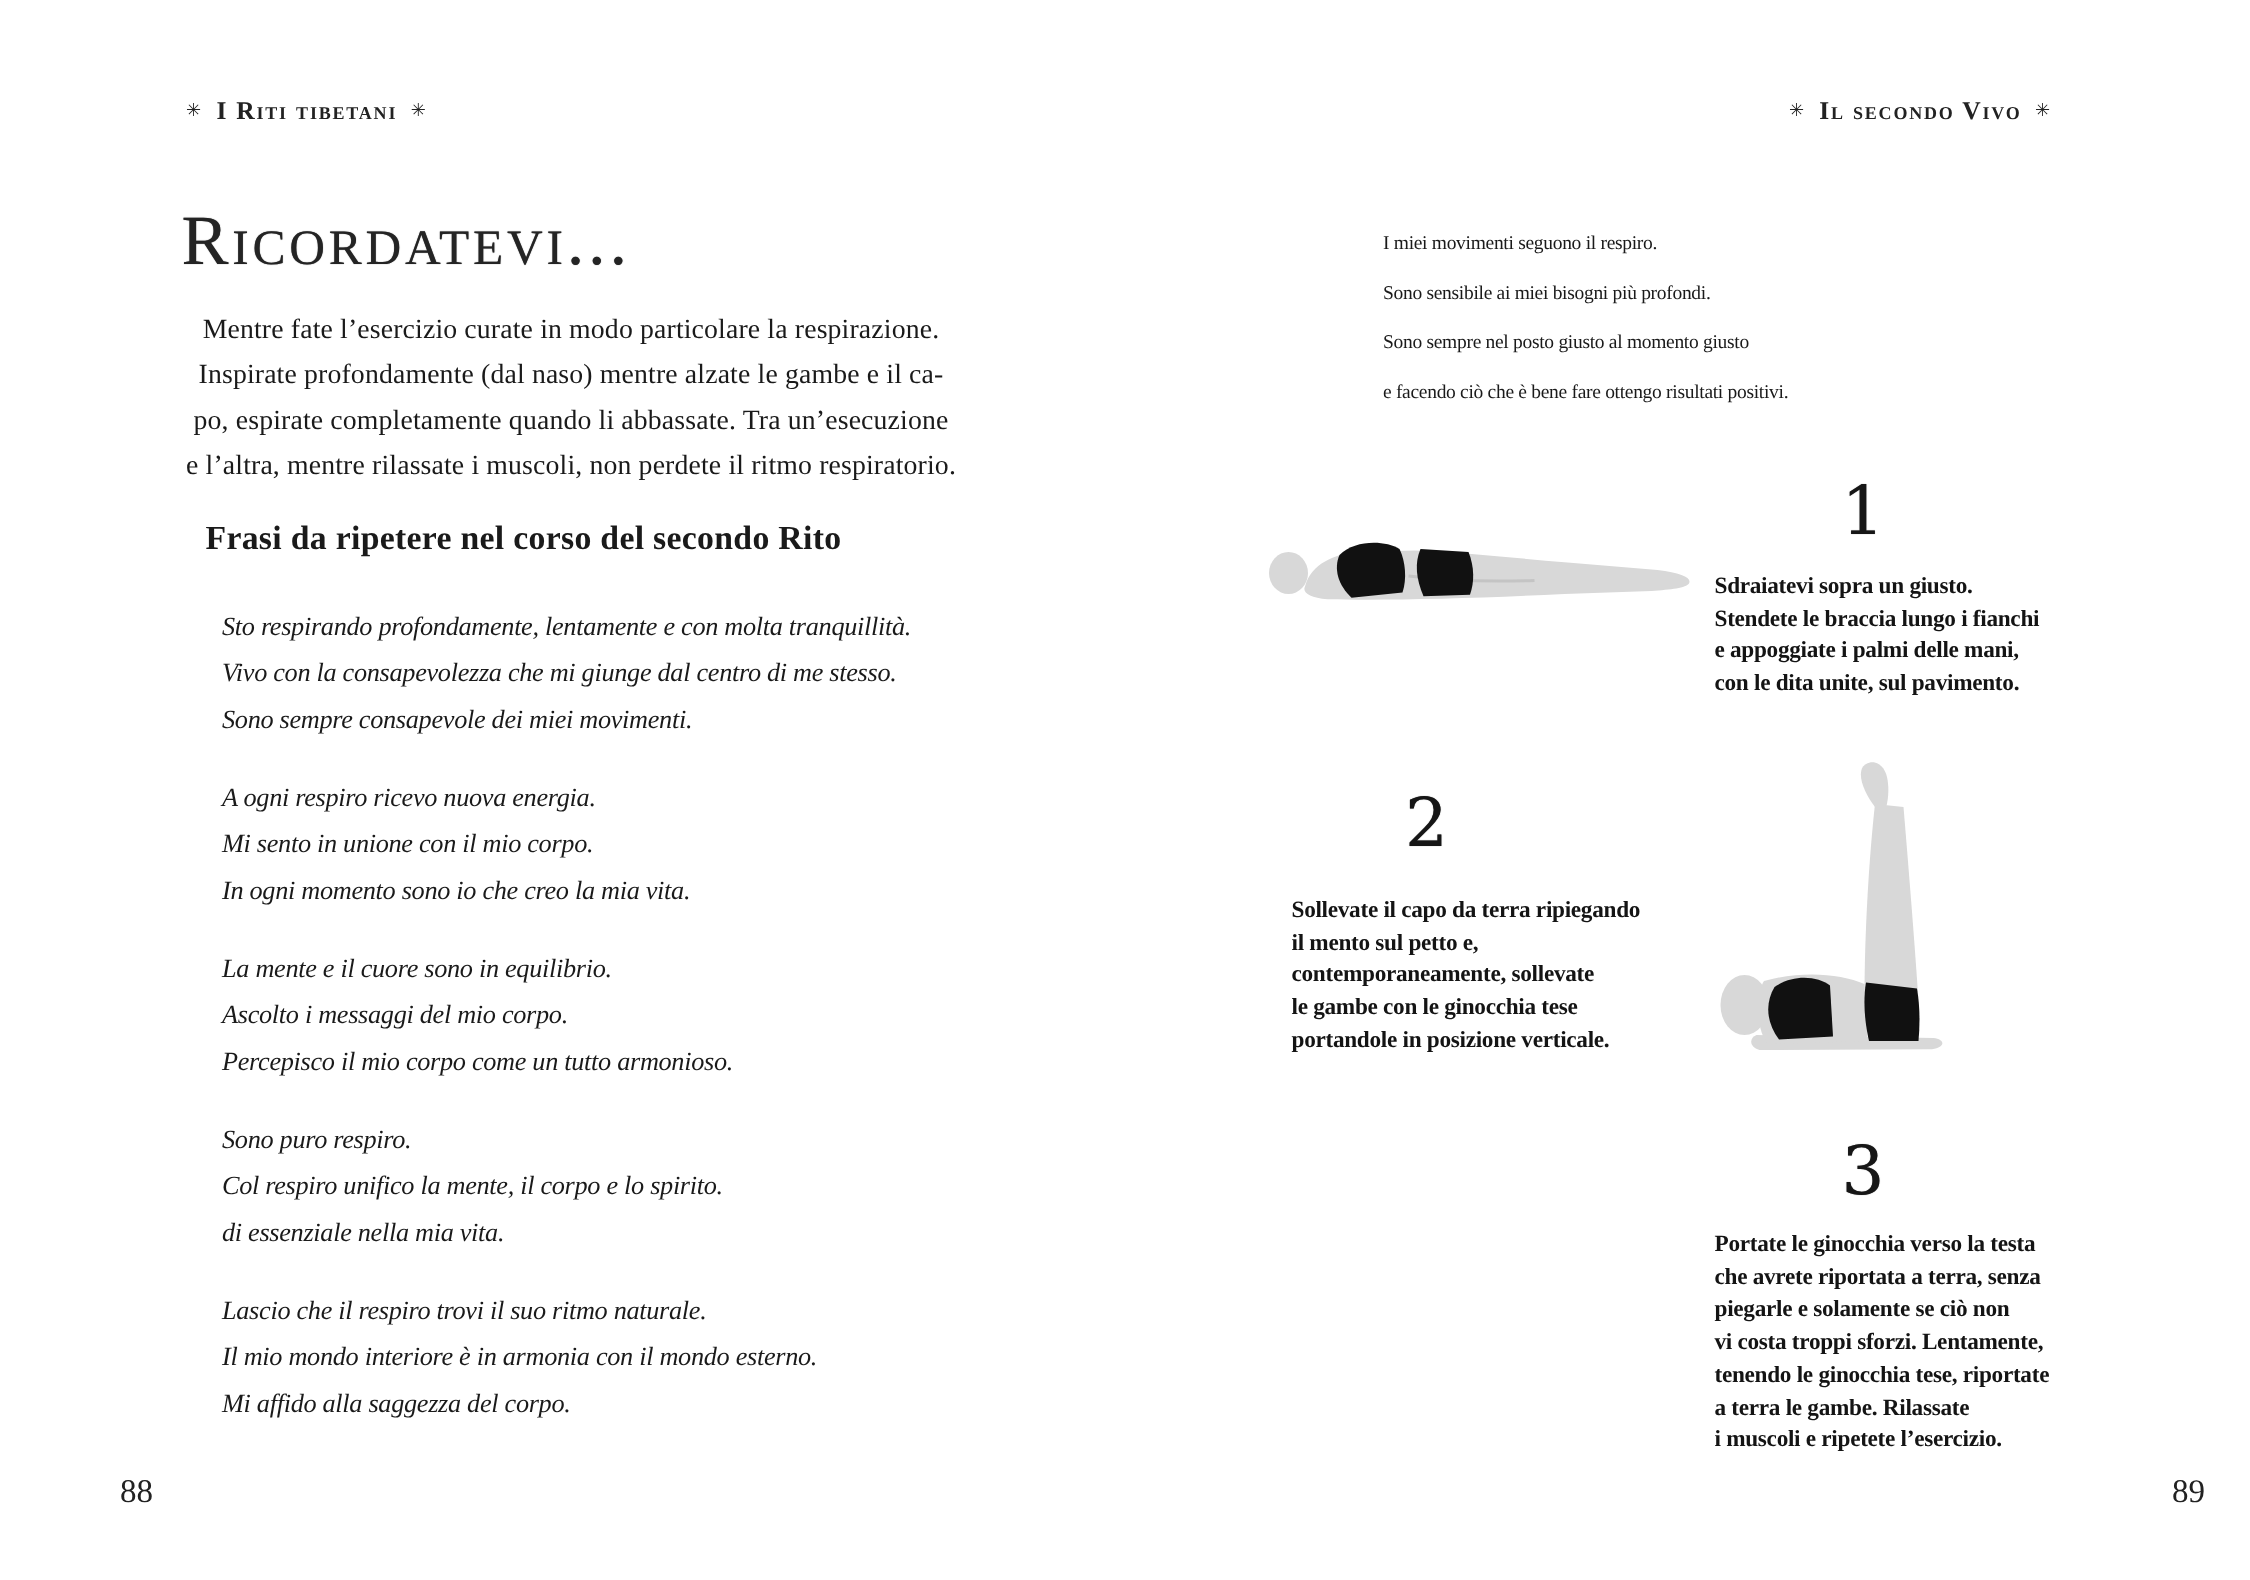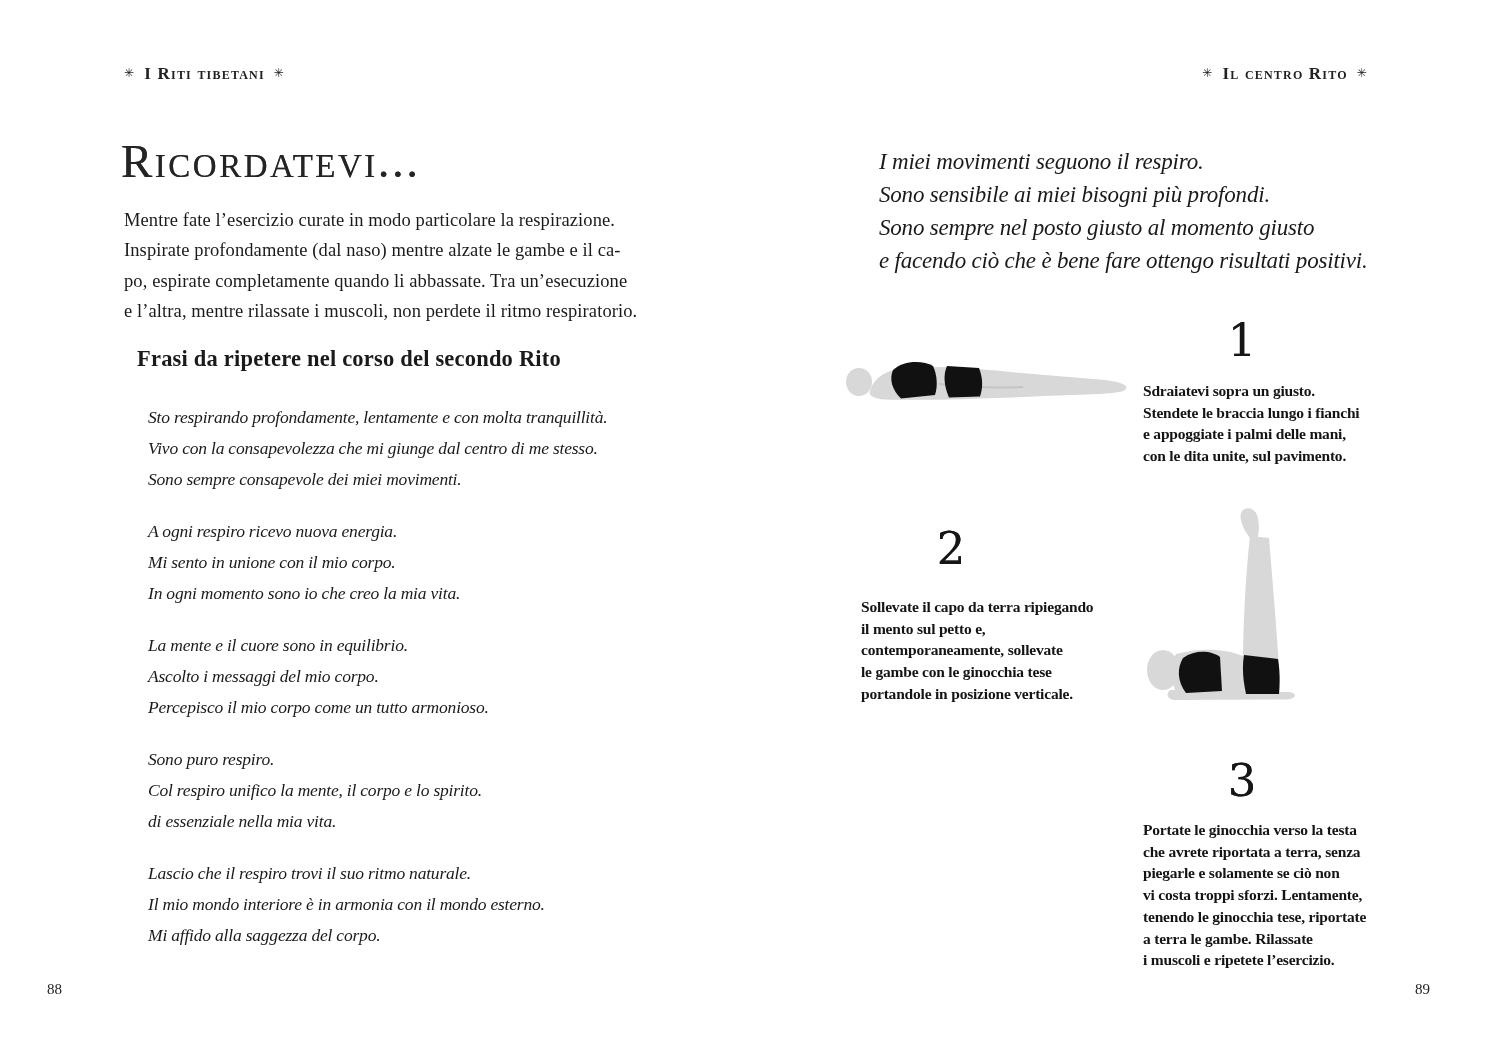--- a/index.html
+++ b/index.html
@@ -124,7 +124,7 @@
 
   <div class="runhead" id="runhead-right">
     <span class="orn">✳</span>
-    <span class="rh-text">Il centro Rito</span>
+    <span class="rh-text">Il secondo Vivo</span>
     <span class="orn">✳</span>
   </div>
 

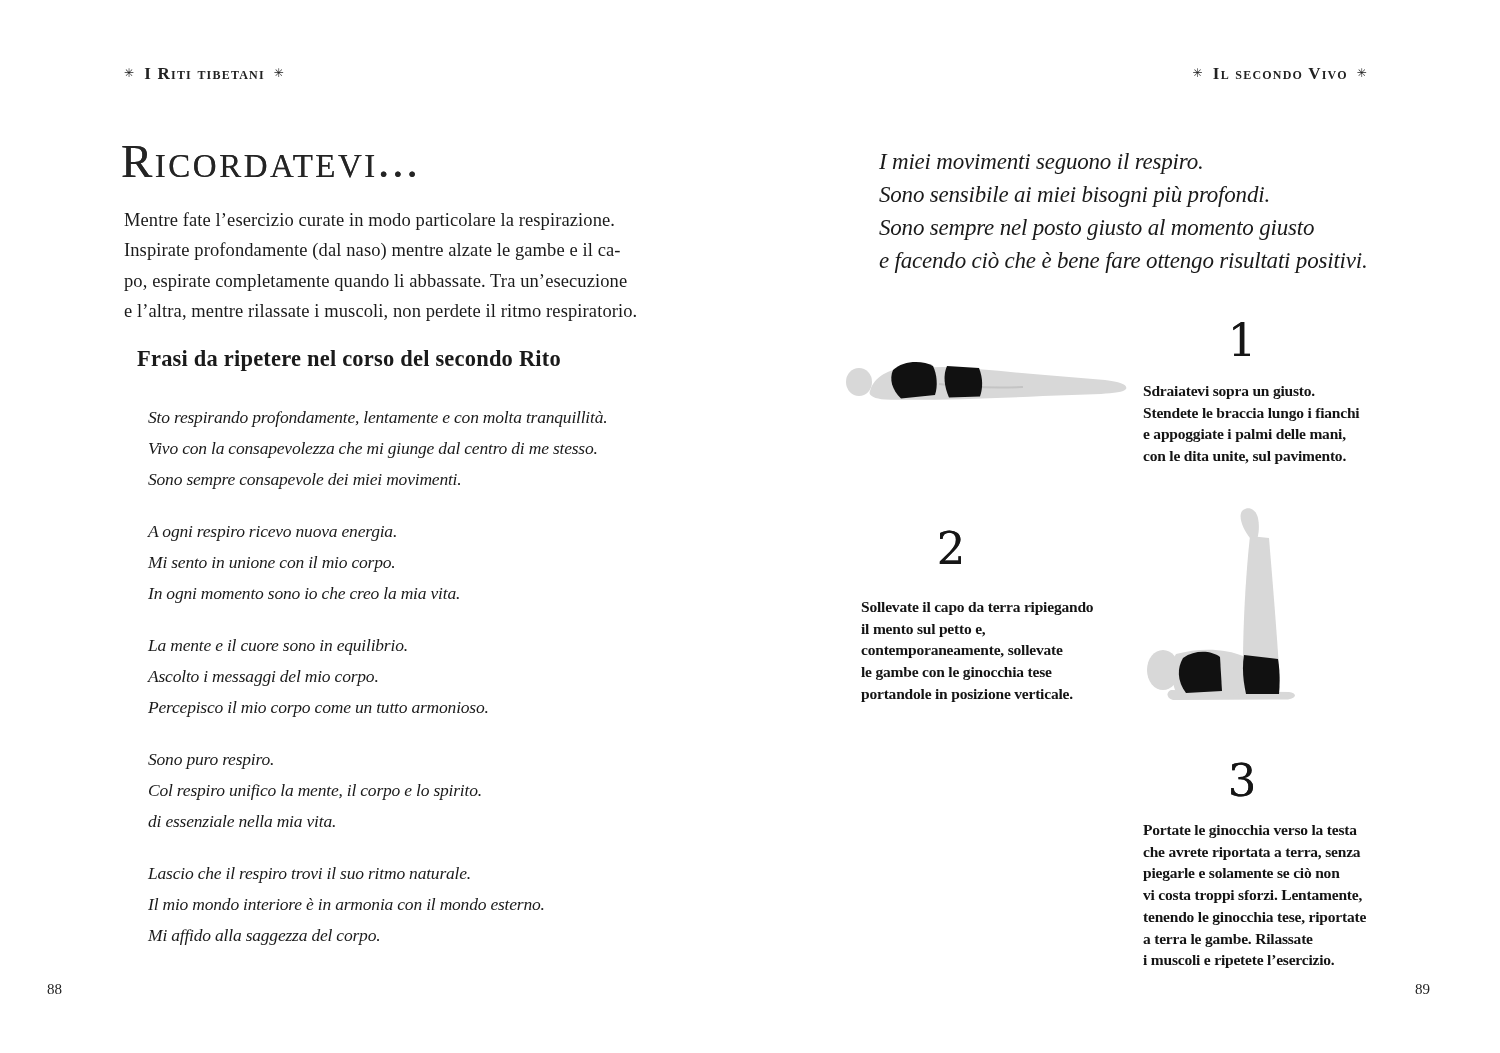--- a/index.html
+++ b/index.html
@@ -41,8 +41,8 @@
   .stanza { margin-bottom:21px;font-family:Liberation Serif, serif; }
 
   .r-stanza {
-    position:absolute; left:879px; top:145px;
-    font-style:italic; font-size:23px; line-height:33px; letter-spacing:-0.2px;
+    position:absolute; left:922px; top:145px;
+    font-size:13px; line-height:33px; letter-spacing:-0.2px;
   }
 
   .step-num {

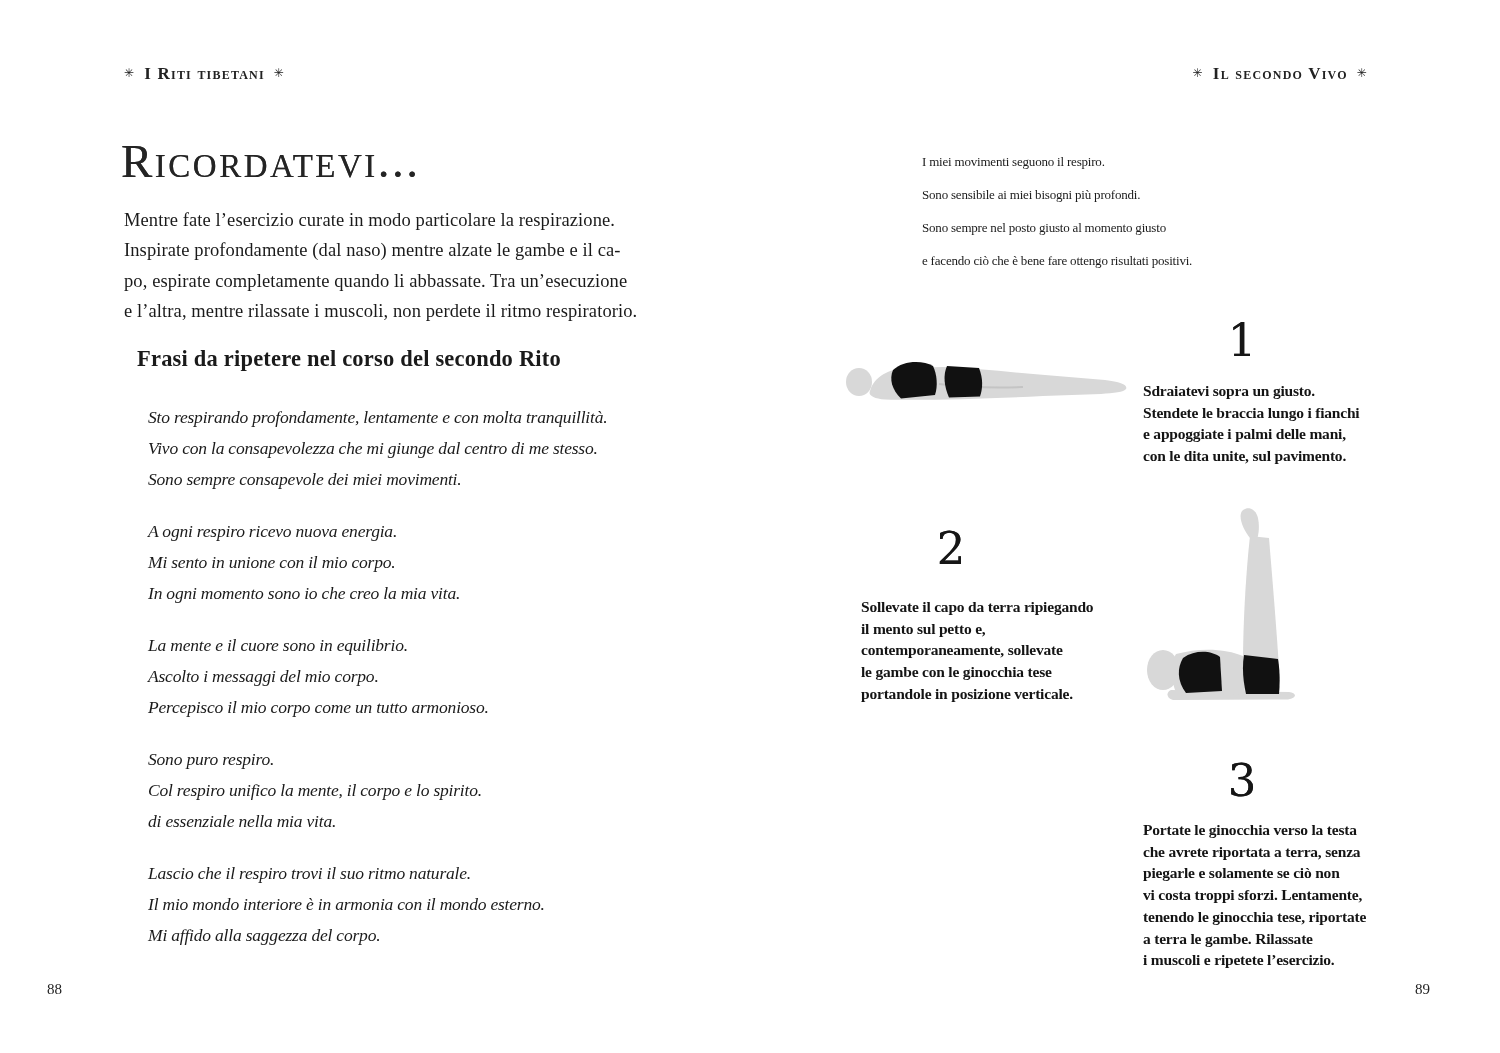--- a/index.html
+++ b/index.html
@@ -25,7 +25,7 @@
 
   .intro {
     position:absolute; left:124px; top:205px;
-    font-size:18.5px; line-height:30.4px; letter-spacing:0.1px;
+    font-size:18.5px; line-height:30.4px; letter-spacing:0.1px;text-align:center;
   }
   .tline { white-space:nowrap; }
 

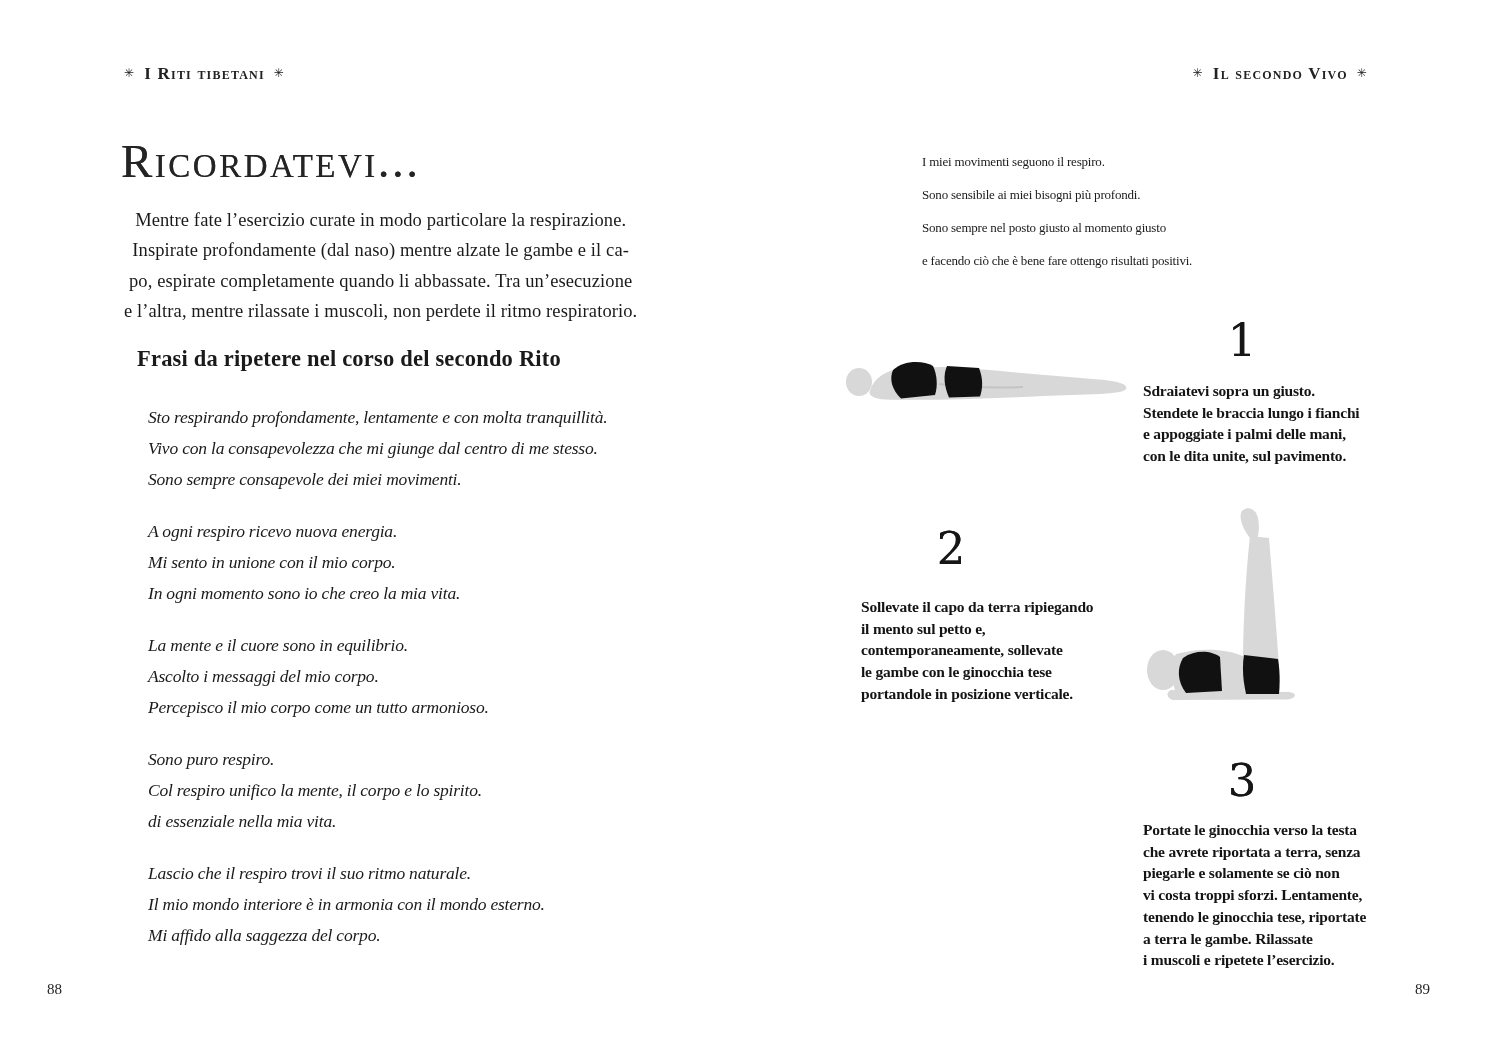--- a/index.html
+++ b/index.html
@@ -66,7 +66,7 @@
   #figure-1 { left:843px;  top:354px; width:292px; height:52px; }
   #figure-2 { left:1131px; top:504px; width:178px; height:200px; }
 
-  .pagenum { position:absolute; font-size:15px; color:#222; }
+  .pagenum { position:absolute; font-size:22px; color:#222;margin-left:33px; }
   #pagenum-left  { left:47px;   top:981px; }
   #pagenum-right { left:1415px; top:981px; }
 </style>

